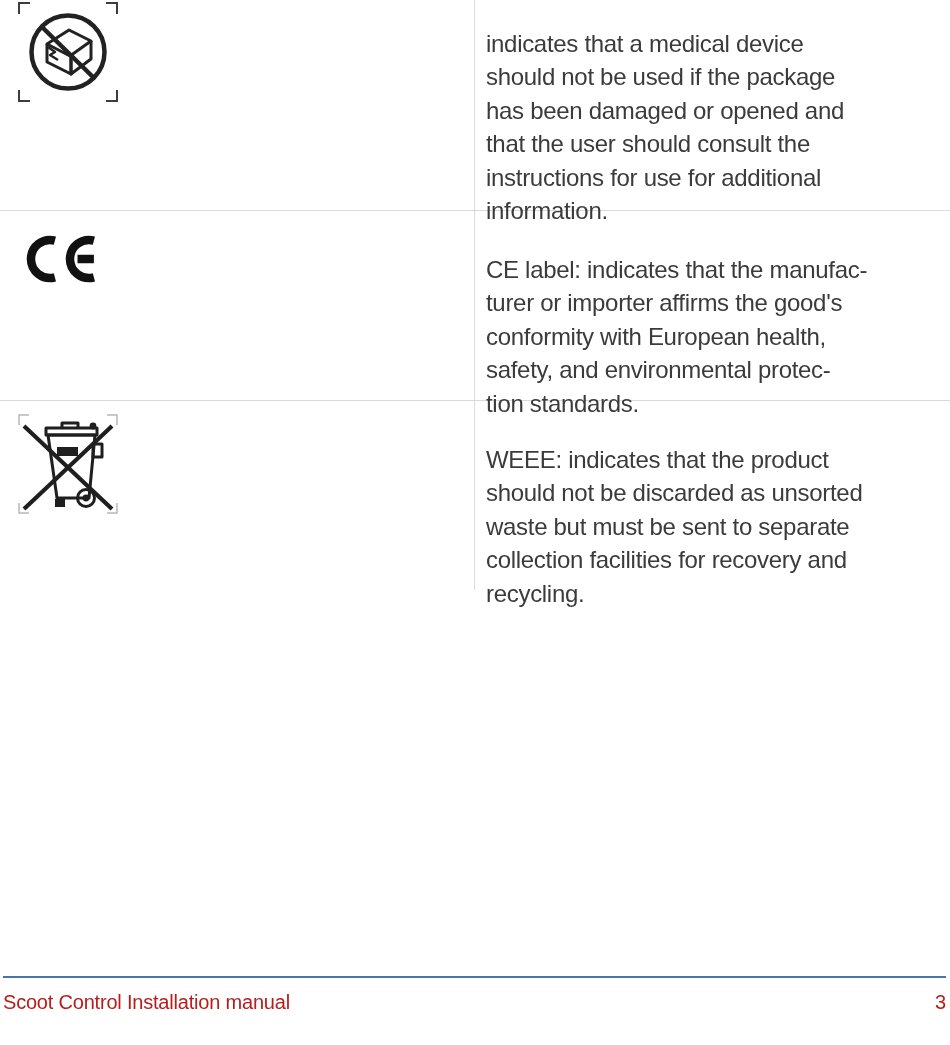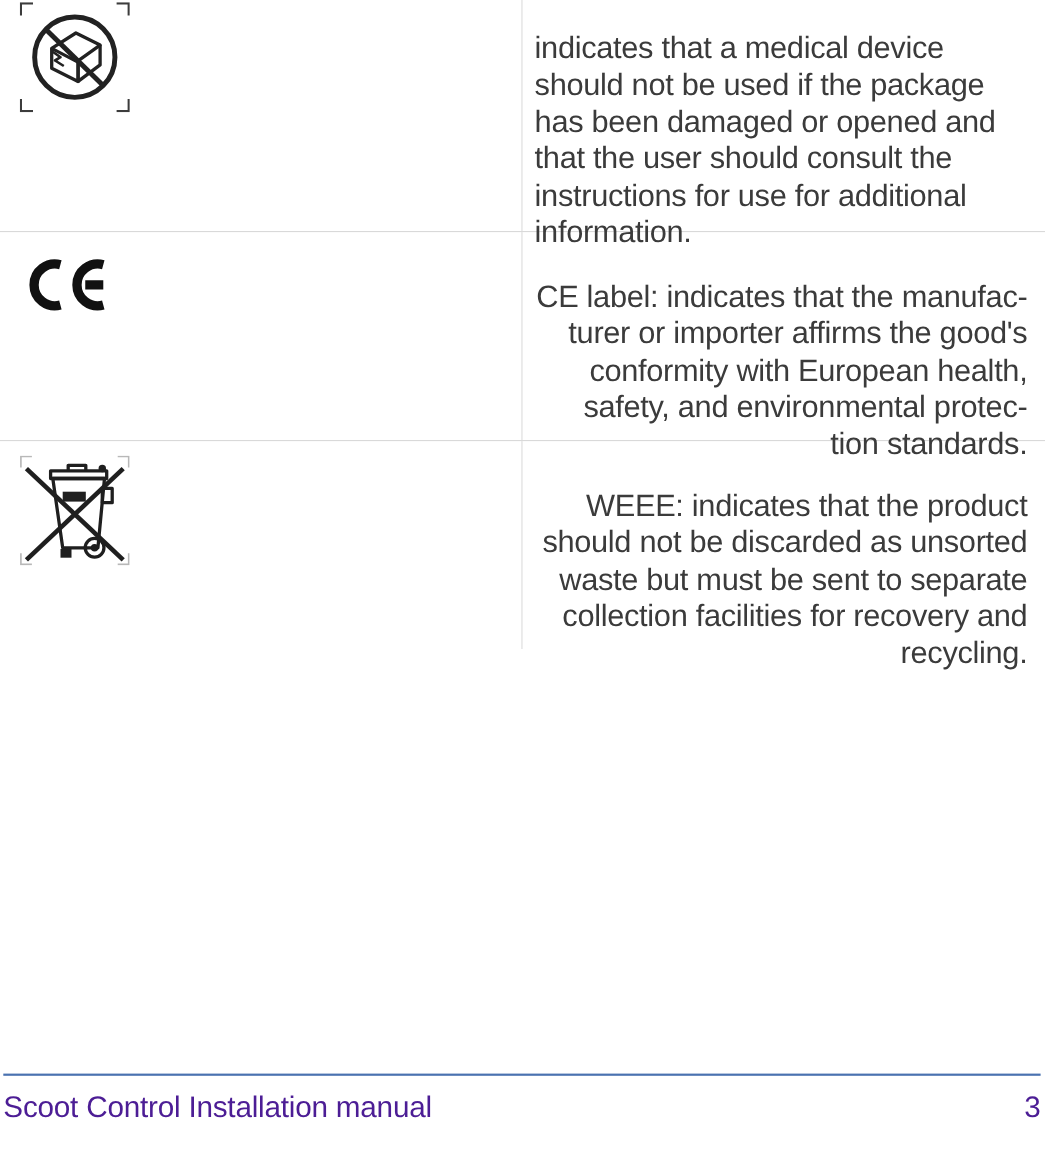--- a/index.html
+++ b/index.html
@@ -27,9 +27,9 @@
   }
   .desc-cell {
     flex:1;
-    padding:8px 16px 0 11px;
+    padding:8px 4px 0 11px;
     color:#3b3b3b;
-    font-size:28px;
+    font-size:24px;
     line-height:33.5px;
     letter-spacing:-0.3px;
     white-space:pre-line;

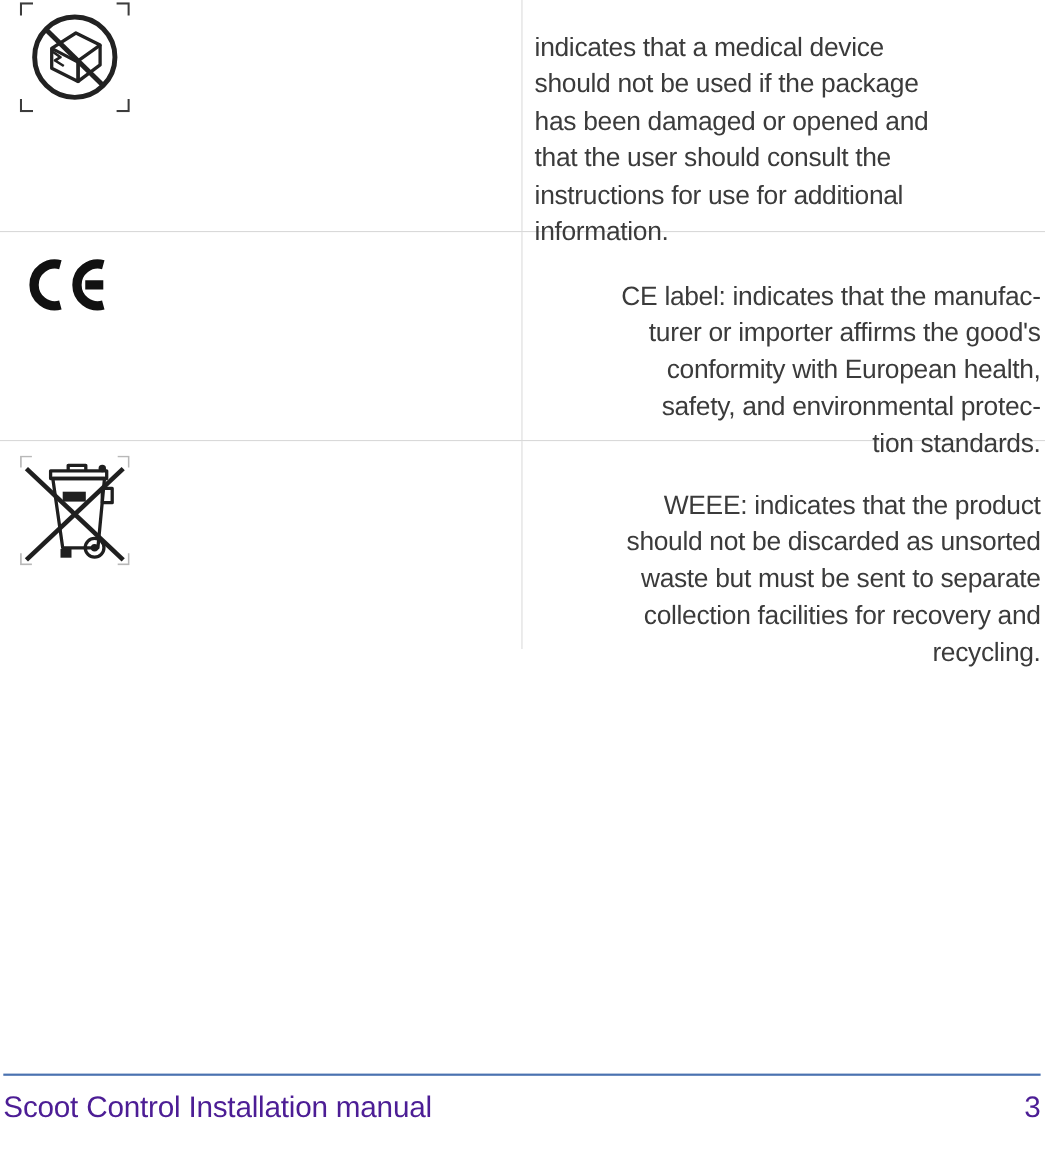--- a/index.html
+++ b/index.html
@@ -15,7 +15,7 @@
   
   .symbols-table { position:absolute; left:0; top:0; width:950px; }
   .row { display:flex; width:950px; }
-  .row + .row { border-top:1px solid #d9d9d9;text-align:right; }
+  .row + .row { border-top:1px solid #d9d9d9; }
   .row-1 { height:210px; }
   .row-2 { height:190px; }
   .row-3 { height:190px; }

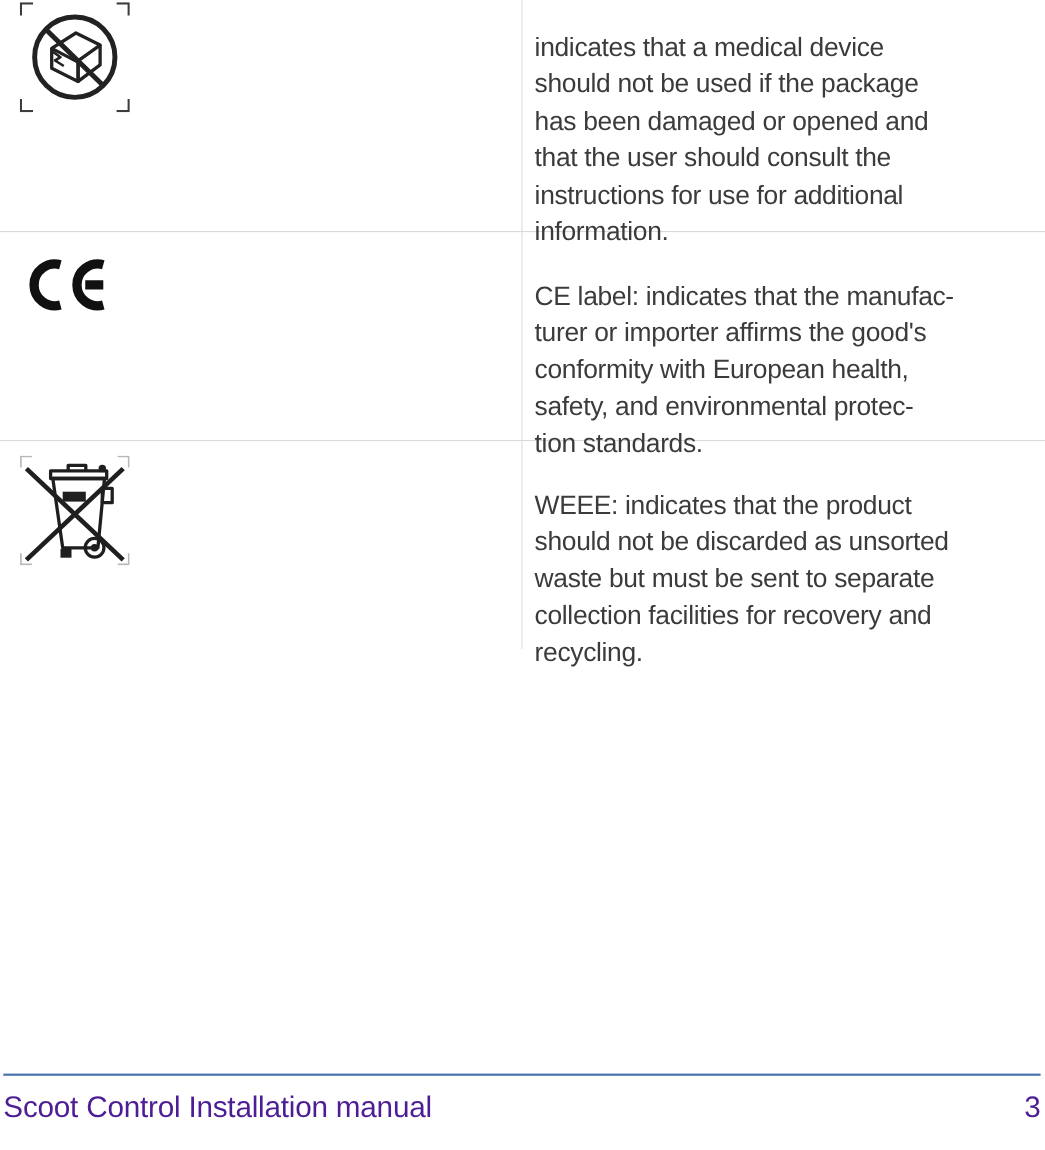--- a/index.html
+++ b/index.html
@@ -52,8 +52,8 @@
   .footer-text {
     display:flex; justify-content:space-between; align-items:baseline;
     padding-top:13px;
-    color:#4c1d95;
-    font-size:27px;
+    color:#b91c1c;
+    font-size:20px;
     letter-spacing:-0.2px;
   }
 </style>

